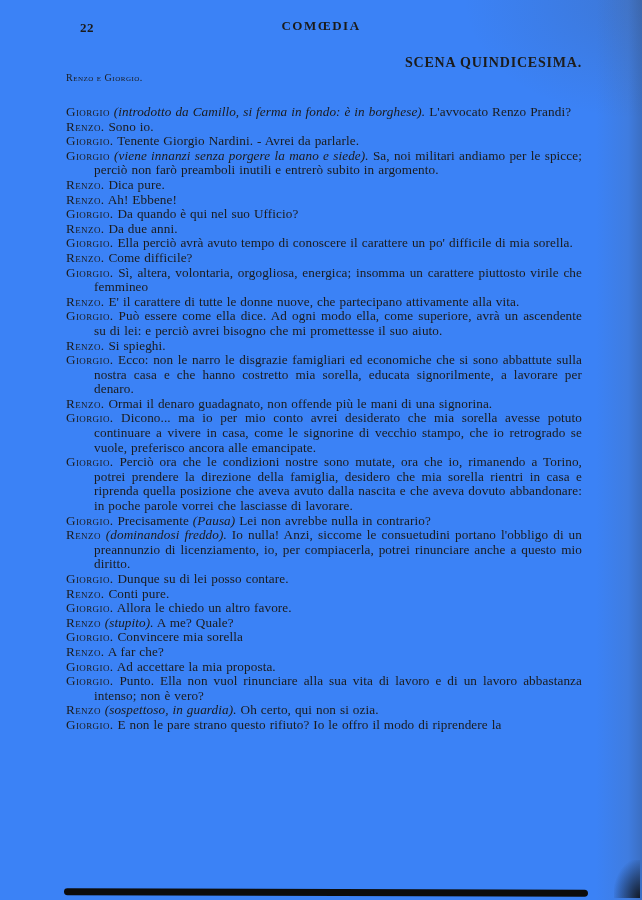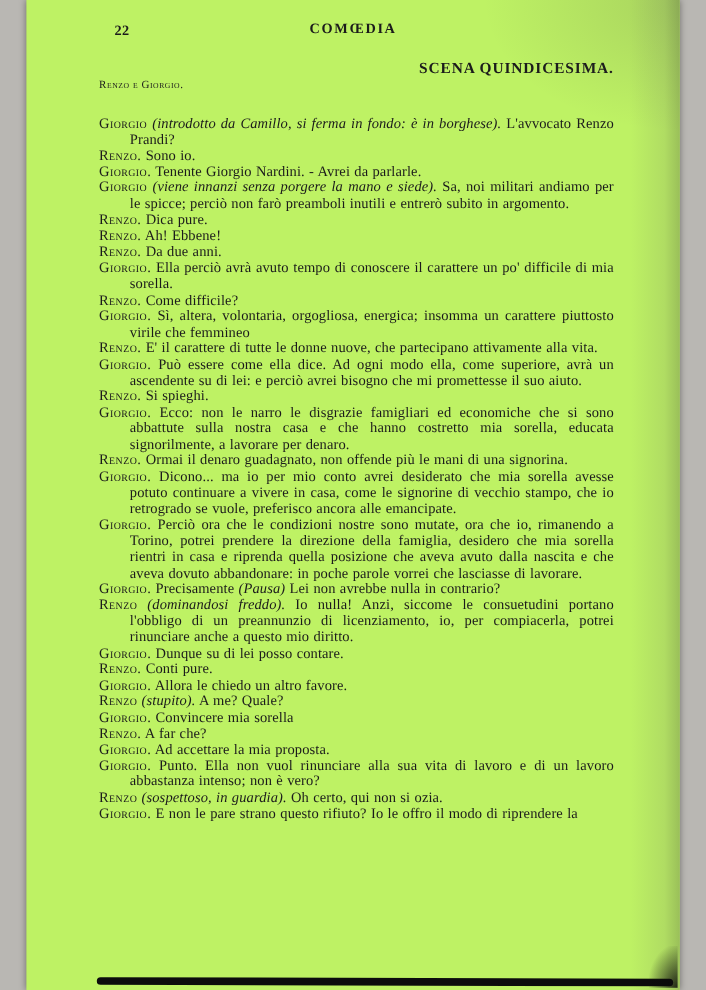--- a/index.html
+++ b/index.html
@@ -9,10 +9,10 @@
   }
   .scan {
     position: relative;
-    width: 594px;
+    width: 642px;
     height: 900px;
     margin: 0 auto;
-    background: #bef264;
+    background: #3b82f6;
     color: #1b1b1b;
     overflow: hidden;
     box-shadow: 0 0 6px rgba(0,0,0,.4);

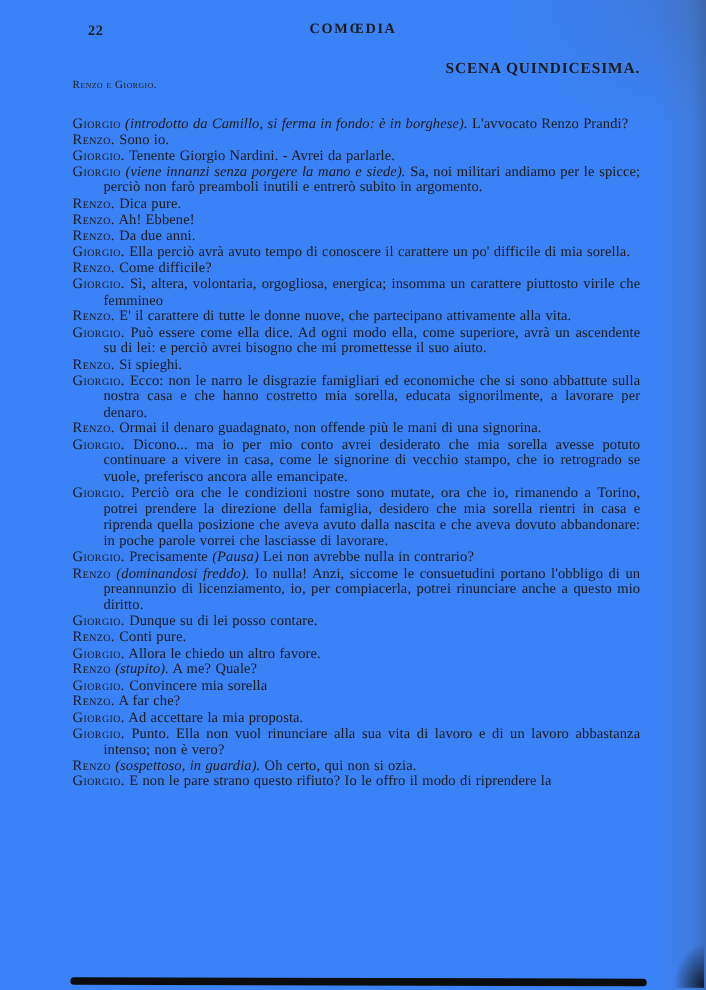--- a/index.html
+++ b/index.html
@@ -90,6 +90,7 @@
         <p class="line"><span class="sp">Giorgio</span><span class="it"> (viene innanzi senza porgere la mano e siede).</span><span class="pl"> Sa, noi militari andiamo per le spicce; perciò non farò preamboli inutili e entrerò subito in argomento.</span></p>
         <p class="line"><span class="sp">Renzo.</span><span class="pl"> Dica pure.</span></p>
         <p class="line"><span class="sp">Renzo.</span><span class="pl"> Ah! Ebbene!</span></p>
+        <p class="line"><span class="sp">Giorgio.</span><span class="pl"> Da quando è qui nel suo Ufficio?</span></p>
         <p class="line"><span class="sp">Renzo.</span><span class="pl"> Da due anni.</span></p>
         <p class="line"><span class="sp">Giorgio.</span><span class="pl"> Ella perciò avrà avuto tempo di conoscere il carattere un po' difficile di mia sorella.</span></p>
         <p class="line"><span class="sp">Renzo.</span><span class="pl"> Come difficile?</span></p>

